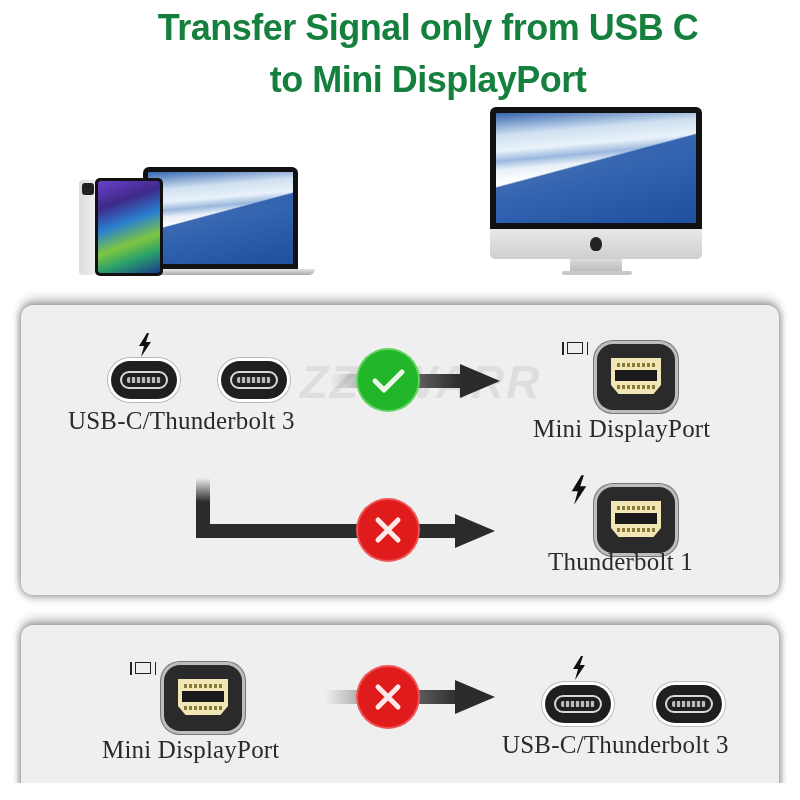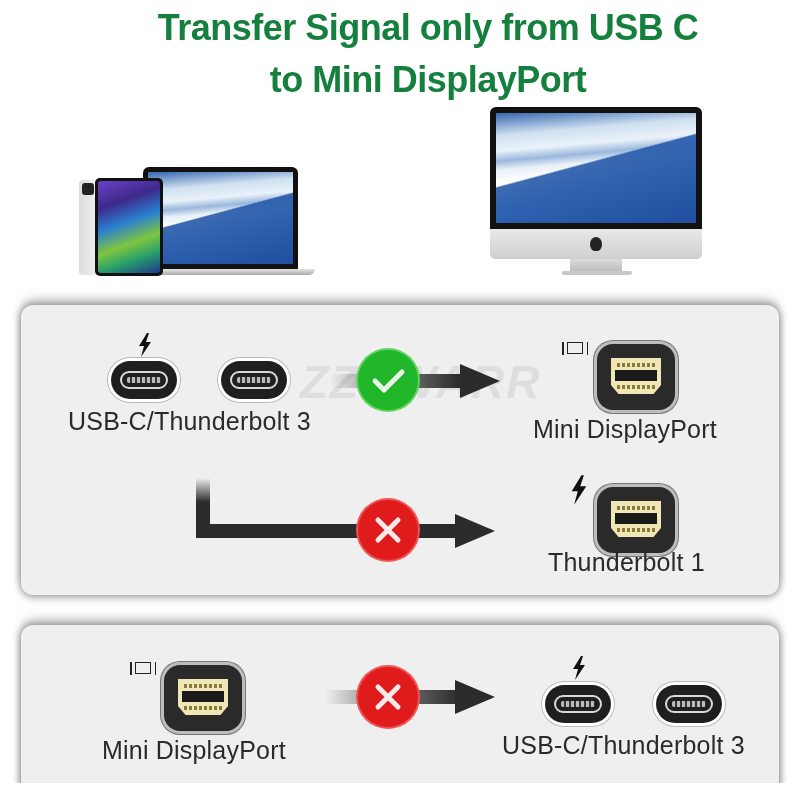--- a/index.html
+++ b/index.html
@@ -36,7 +36,7 @@
   .panel2 { top:625px; height:200px; border-radius:12px 12px 0 0; }
   .bottom-white { position:absolute; left:0; top:783px; width:800px; height:17px; background:#fff; }
 
-  .label { position:absolute; font-size:25px; color:#2a2a2a; white-space:nowrap; font-weight:normal; letter-spacing:0.2px; }
+  .label { position:absolute; font-size:25px; color:#2a2a2a; white-space:nowrap; font-weight:normal; letter-spacing:0.2px;font-family:Liberation Serif, serif; }
 
   .usbc { position:absolute; width:72px; height:44px; border-radius:22px; background:#ffffff; box-shadow:0 0 0 1px #bbb; }
   .usbc .outer { position:absolute; left:3px; top:3px; right:3px; bottom:3px; border-radius:19px; background:#1f1f1f; }

